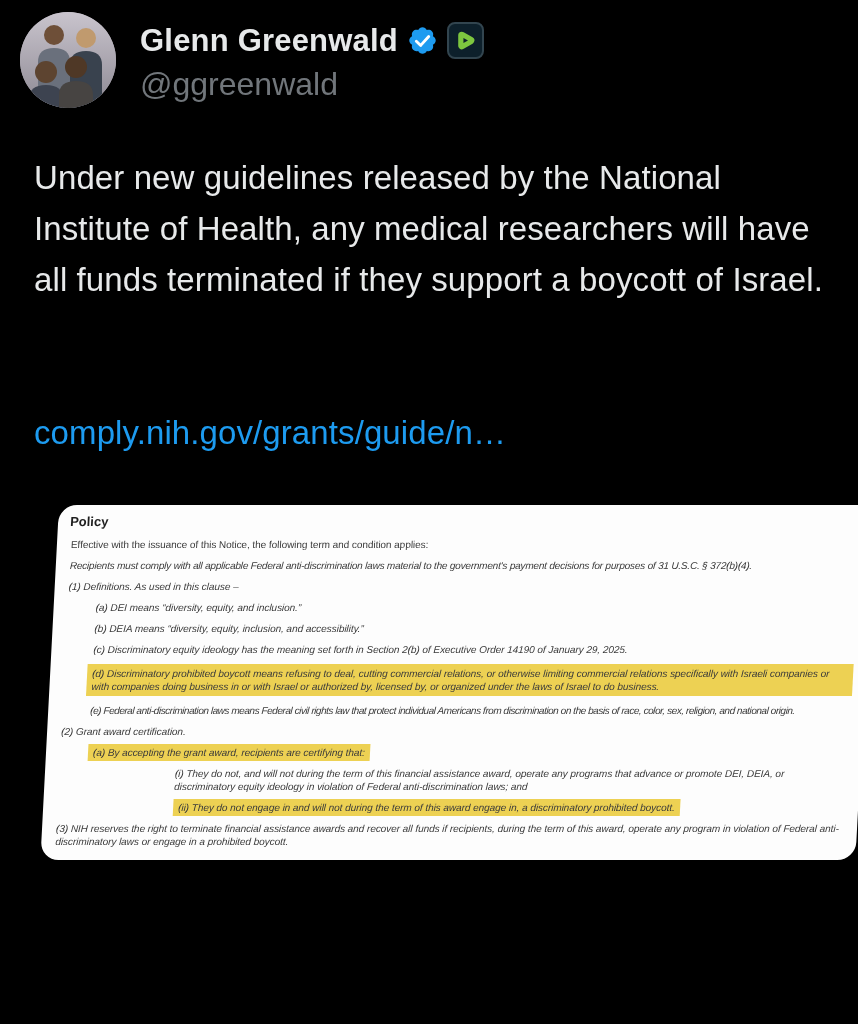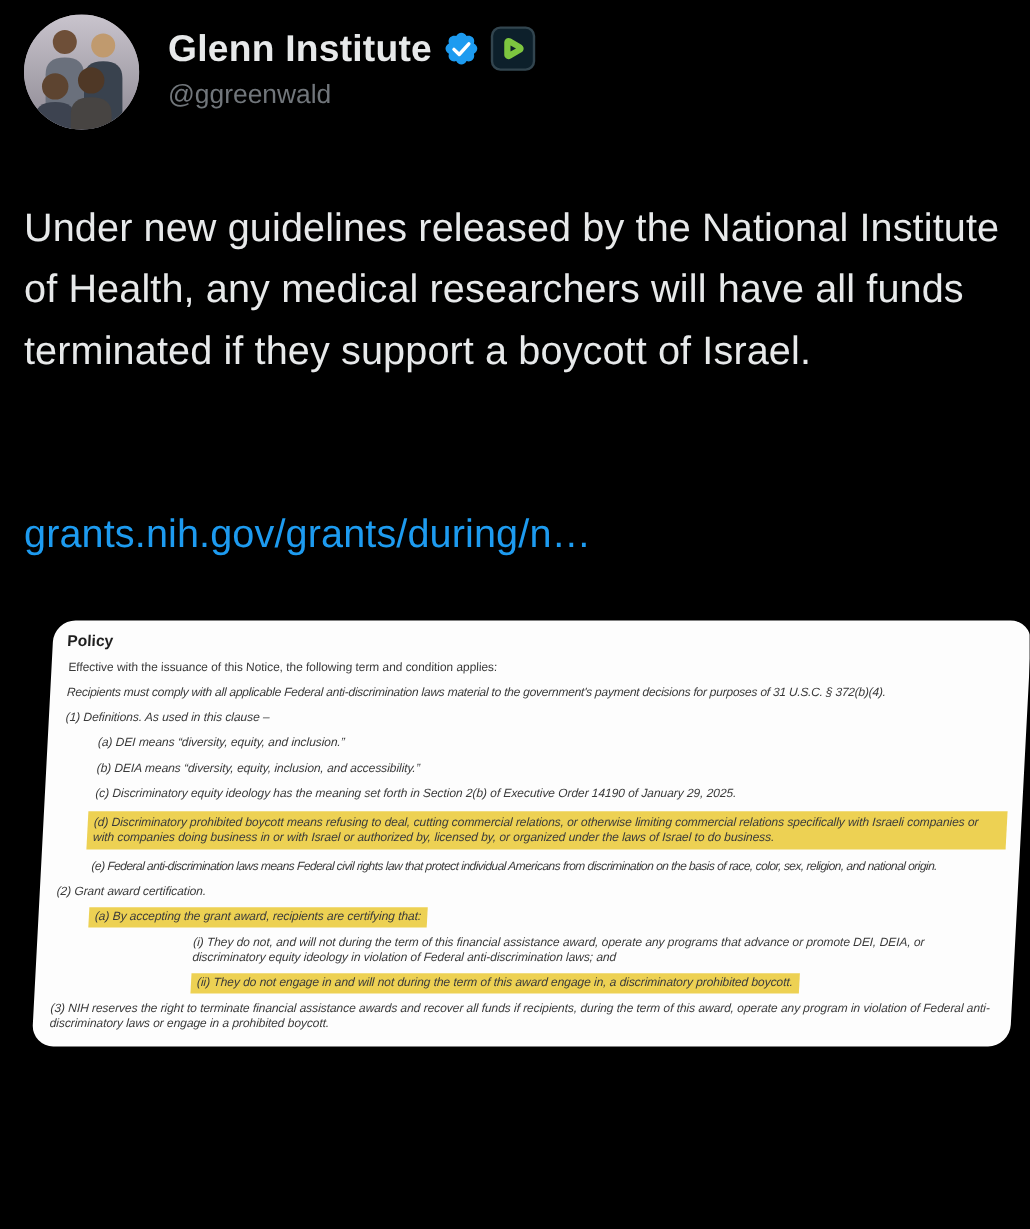--- a/index.html
+++ b/index.html
@@ -105,7 +105,7 @@
   </div>
   <div class="id-block">
     <div class="name-row">
-      <span class="name">Glenn Institute</span>
+      <span class="name">Glenn Greenwald</span>
       <svg class="v-badge" viewBox="0 0 24 24" aria-hidden="true">
         <path class="seal" d="M22.25 12c0-1.43-.88-2.67-2.19-3.34.46-1.39.2-2.9-.81-3.91s-2.52-1.27-3.91-.81c-.66-1.31-1.91-2.19-3.34-2.19s-2.67.88-3.33 2.19c-1.4-.46-2.91-.2-3.92.81s-1.26 2.52-.8 3.91c-1.31.67-2.2 1.91-2.2 3.34s.89 2.67 2.2 3.34c-.46 1.39-.21 2.9.8 3.91s2.52 1.26 3.91.81c.67 1.31 1.91 2.19 3.34 2.19s2.68-.88 3.34-2.19c1.39.45 2.9.2 3.91-.81s1.27-2.52.81-3.91c1.31-.67 2.19-1.91 2.19-3.34z"></path>
         <polyline points="7.2,12.5 10.6,15.8 16.8,8.9" fill="none" stroke="#ffffff" stroke-width="2.2" stroke-linecap="round" stroke-linejoin="round"></polyline>

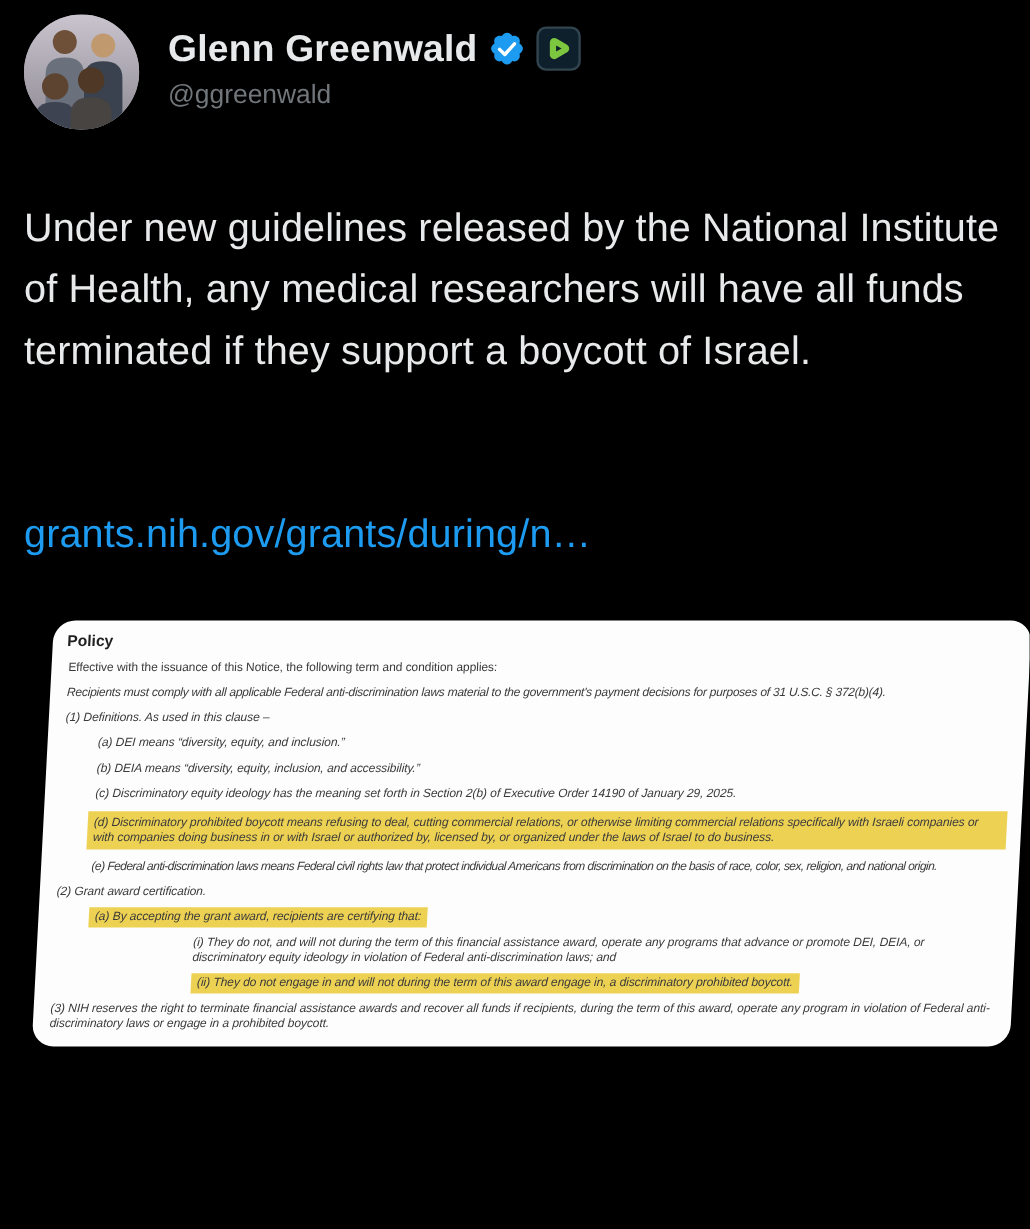--- a/index.html
+++ b/index.html
@@ -39,7 +39,7 @@
     display:flex;align-items:center;justify-content:center;
   }
   .rumble-badge svg{width:25px;height:25px;}
-  .handle{font-size:22px;color:var(--handle-gray);margin-top:7px;}
+  .handle{font-size:32px;color:var(--handle-gray);margin-top:7px;}
   
   .tweet-body{padding:0 20px;margin-top:56px;}
   .tweet-p{

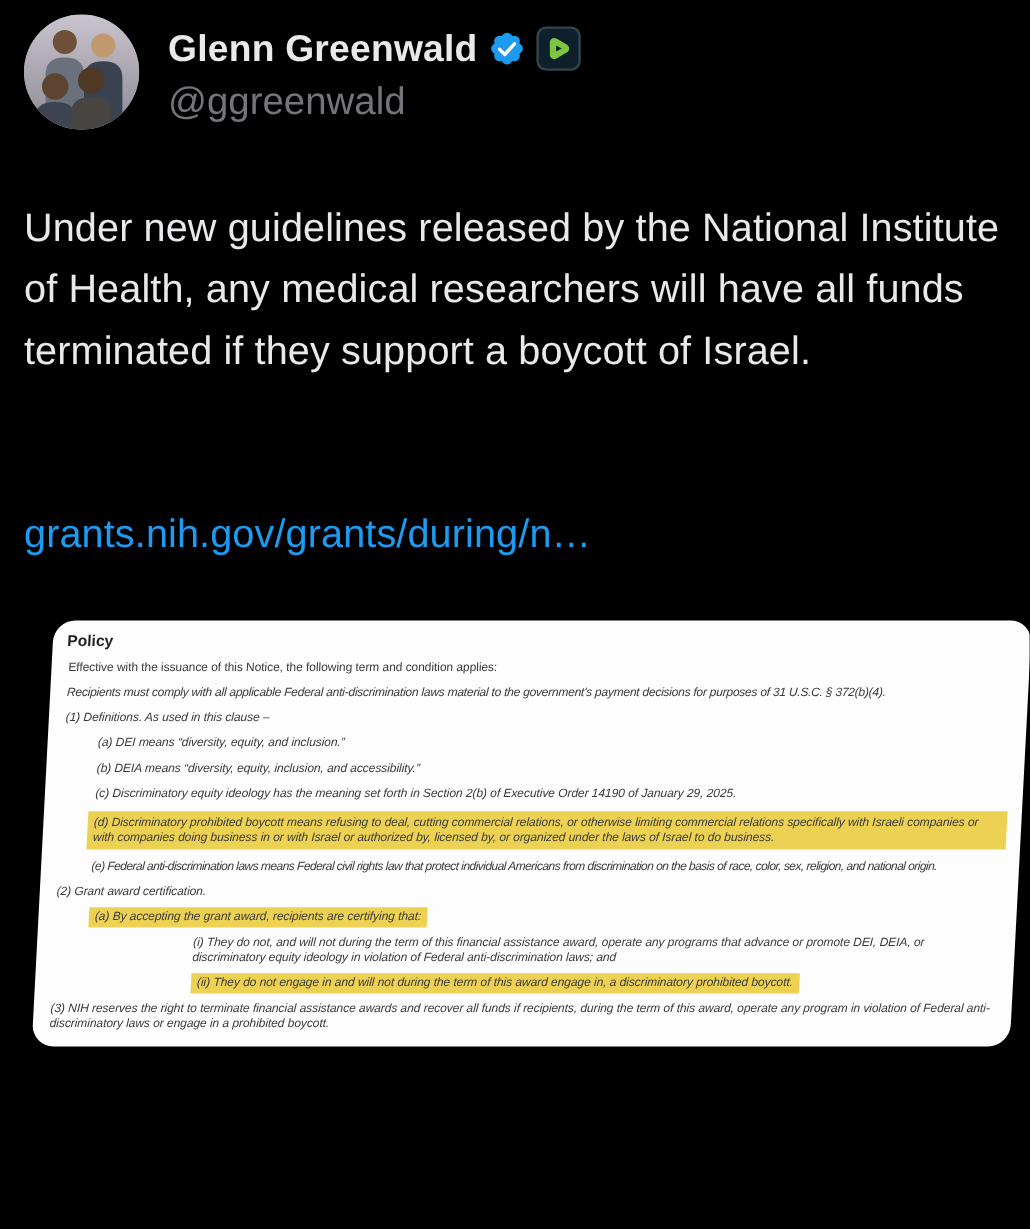--- a/index.html
+++ b/index.html
@@ -41,7 +41,7 @@
   .rumble-badge svg{width:25px;height:25px;}
   .handle{font-size:32px;color:var(--handle-gray);margin-top:7px;}
   
-  .tweet-body{padding:0 20px;margin-top:56px;}
+  .tweet-body{padding:0 34px;margin-top:44px;}
   .tweet-p{
     font-size:33px;line-height:51px;font-weight:400;
     color:var(--tweet-text);margin:0 0 51px 0;letter-spacing:.1px;

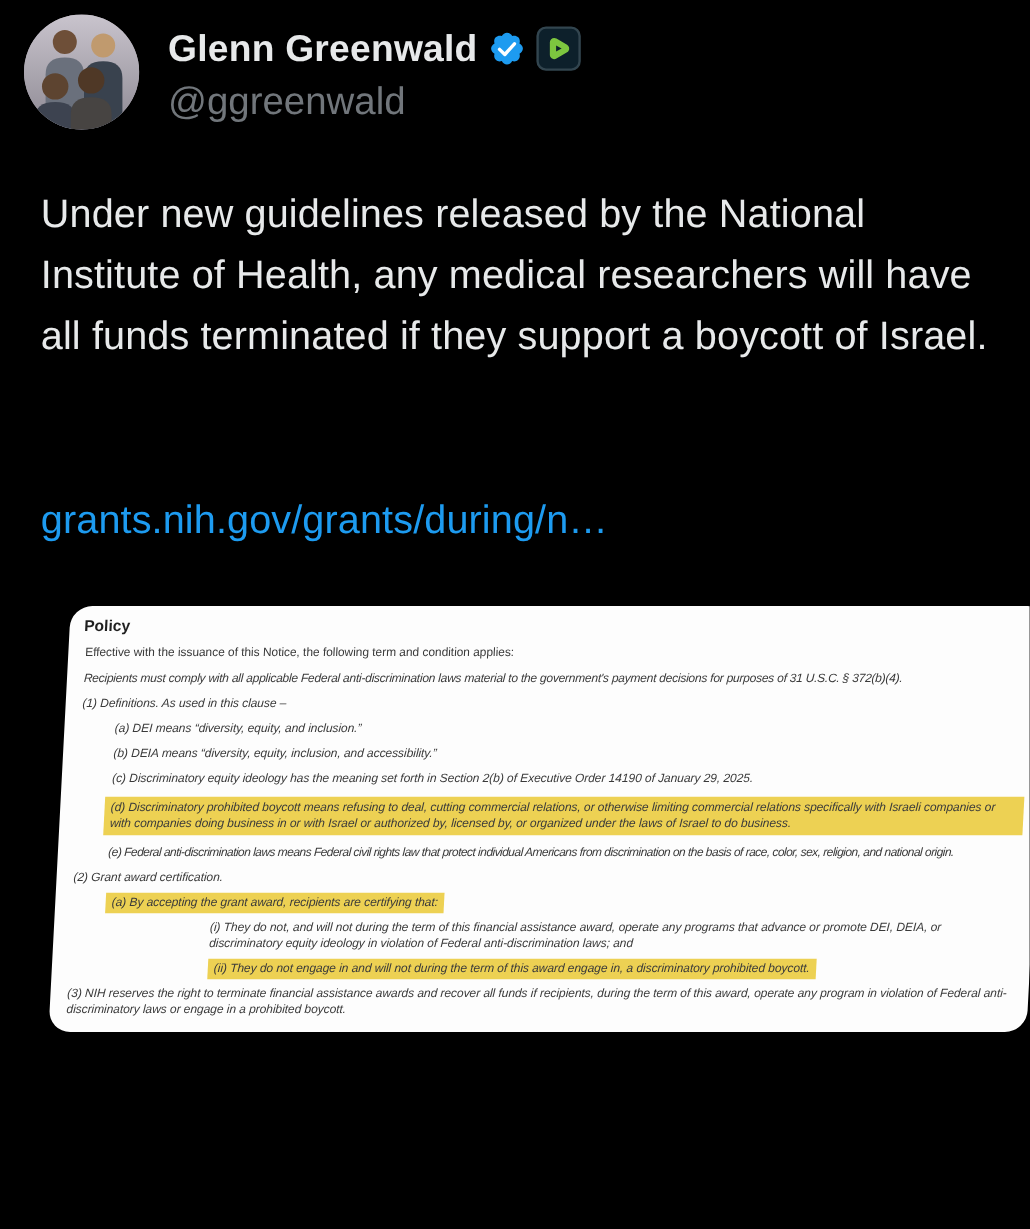--- a/index.html
+++ b/index.html
@@ -123,7 +123,7 @@
 
 <main class="tweet-body">
   <p class="tweet-p">Under new guidelines released by the National Institute of Health, any medical researchers will have all funds terminated if they support a boycott of Israel.</p>
-  <a class="tweet-link">grants.nih.gov/grants/during/n…</a>
+  <a class="tweet-link">comply.nih.gov/grants/guide/n…</a>
 
   <figure class="doc-card" style="margin-right:0">
     <h2 class="doc-title">Policy</h2>

